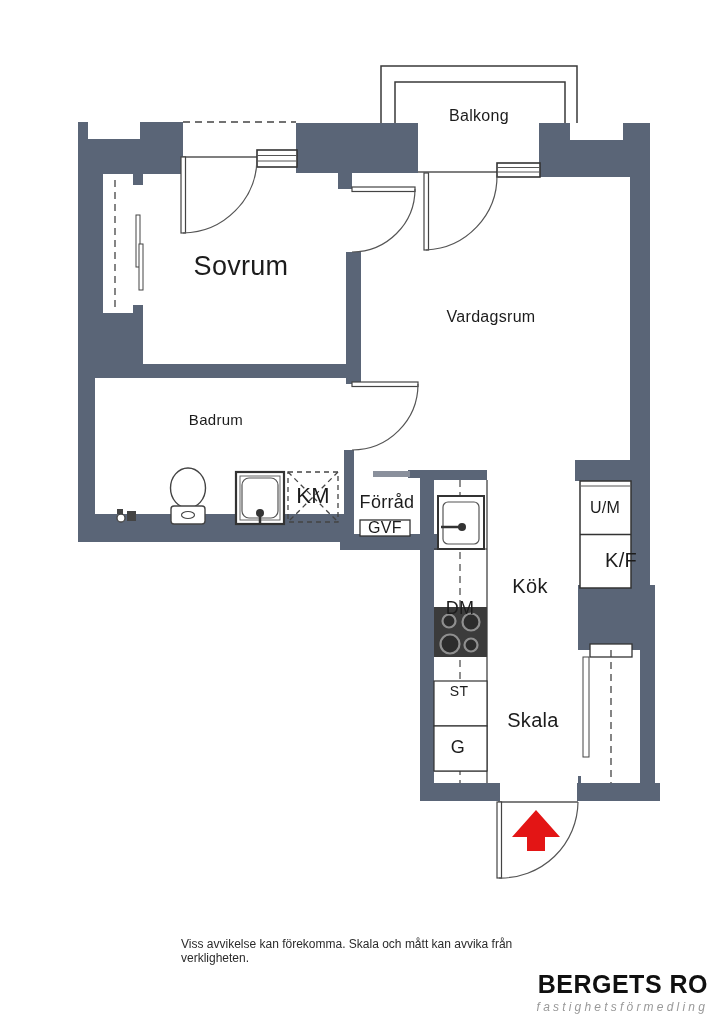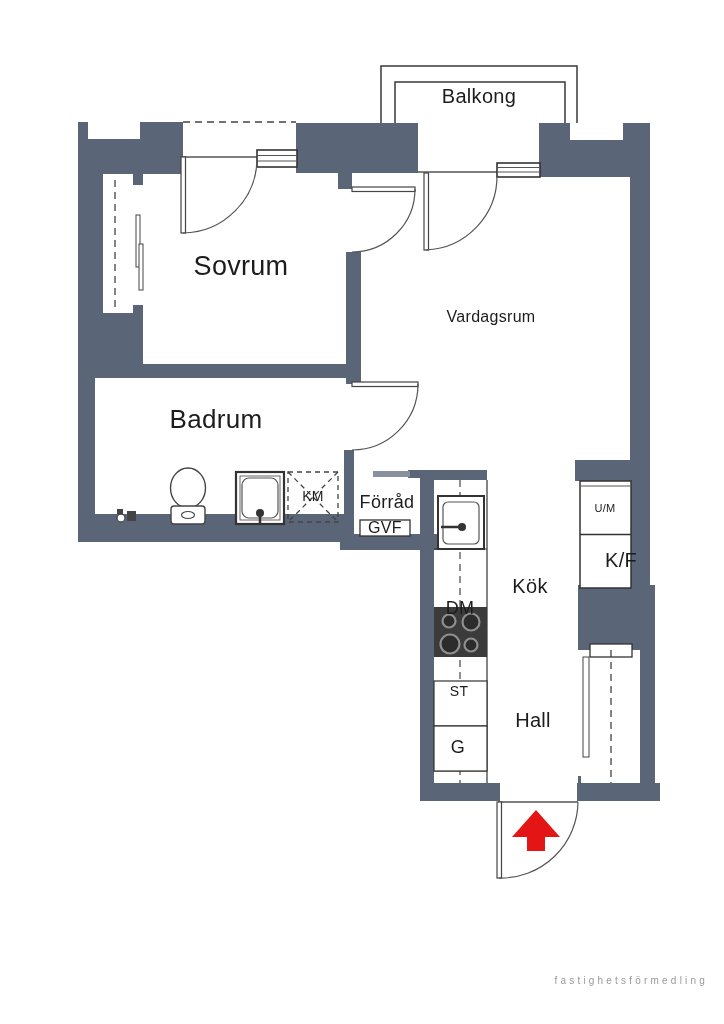--- a/index.html
+++ b/index.html
@@ -173,7 +173,7 @@
   <polygon points="536,810 512,837 527,837 527,851 545,851 545,837 560,837" fill="var(--red)"></polygon>
 </svg>
 
-<div class="lbl" style="left:479px;top:96px;font-size:20px;">Balkong</div>
+<div class="lbl" style="left:479px;top:116px;font-size:16px;">Balkong</div>
 <div class="lbl" style="left:241px;top:266px;font-size:27px;">Sovrum</div>
 <div class="lbl" style="left:491px;top:317px;font-size:16px;">Vardagsrum</div>
 <div class="lbl" style="left:216px;top:419px;font-size:26px;">Badrum</div>

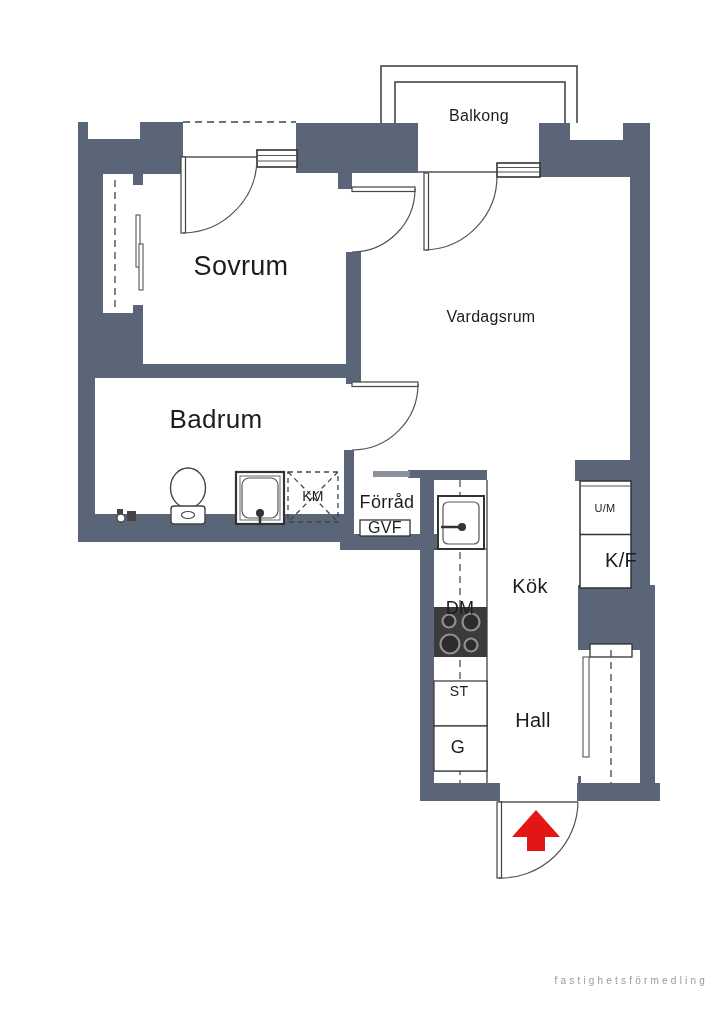--- a/index.html
+++ b/index.html
@@ -176,7 +176,7 @@
 <div class="lbl" style="left:479px;top:116px;font-size:16px;">Balkong</div>
 <div class="lbl" style="left:241px;top:266px;font-size:27px;">Sovrum</div>
 <div class="lbl" style="left:491px;top:317px;font-size:16px;">Vardagsrum</div>
-<div class="lbl" style="left:216px;top:419px;font-size:26px;">Badrum</div>
+<div class="lbl" style="left:216px;top:419px;font-size:15px;">Badrum</div>
 <div class="lbl" style="left:313px;top:496px;font-size:14px;">KM</div>
 <div class="lbl" style="left:387px;top:502px;font-size:18px;">Förråd</div>
 <div class="lbl" style="left:385px;top:528px;font-size:16px;">GVF</div>

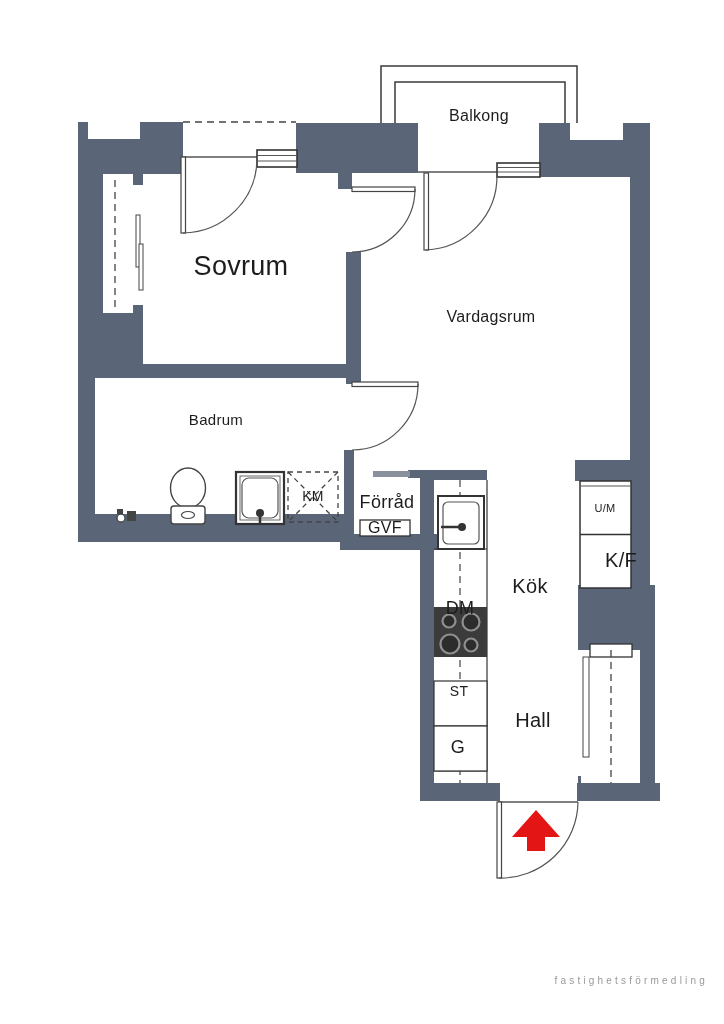--- a/index.html
+++ b/index.html
@@ -177,7 +177,7 @@
 <div class="lbl" style="left:241px;top:266px;font-size:27px;">Sovrum</div>
 <div class="lbl" style="left:491px;top:317px;font-size:16px;">Vardagsrum</div>
 <div class="lbl" style="left:216px;top:419px;font-size:15px;">Badrum</div>
-<div class="lbl" style="left:313px;top:496px;font-size:14px;">KM</div>
+<div class="lbl" style="left:313px;top:496px;font-size:22px;">KM</div>
 <div class="lbl" style="left:387px;top:502px;font-size:18px;">Förråd</div>
 <div class="lbl" style="left:385px;top:528px;font-size:16px;">GVF</div>
 <div class="lbl" style="left:460px;top:580px;font-size:18px;margin-top:28px;">DM</div>

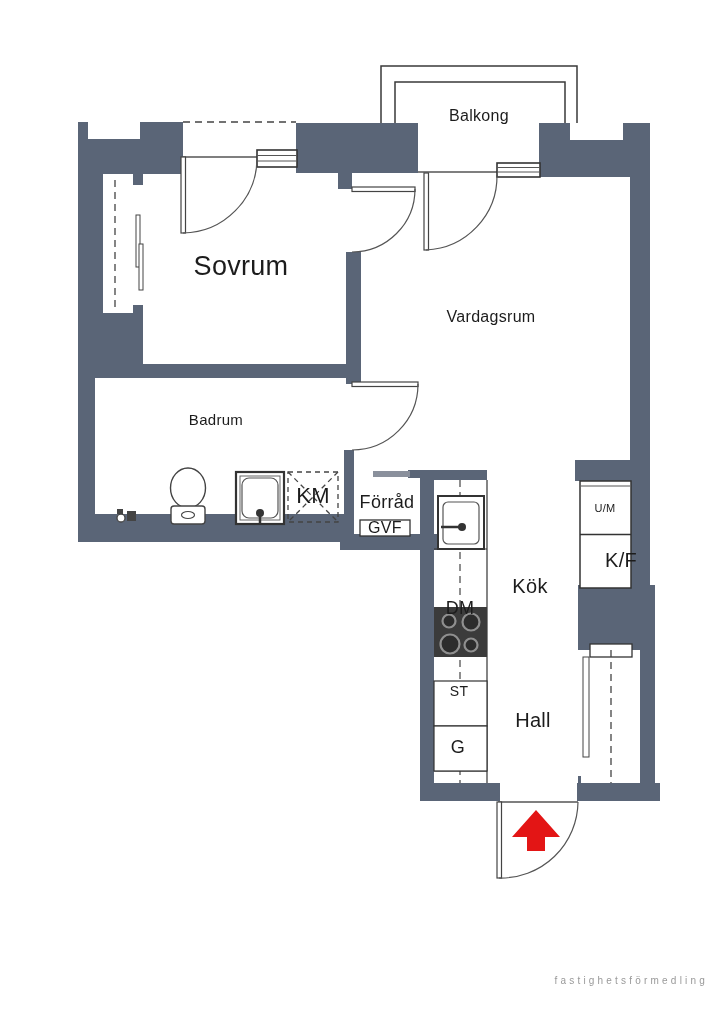--- a/index.html
+++ b/index.html
@@ -182,7 +182,7 @@
 <div class="lbl" style="left:385px;top:528px;font-size:16px;">GVF</div>
 <div class="lbl" style="left:460px;top:580px;font-size:18px;margin-top:28px;">DM</div>
 <div class="lbl" style="left:530px;top:586px;font-size:20px;">Kök</div>
-<div class="lbl" style="left:605px;top:508px;font-size:11px;">U/M</div>
+<div class="lbl" style="left:605px;top:508px;font-size:16px;">U/M</div>
 <div class="lbl" style="left:621px;top:560px;font-size:20px;">K/F</div>
 <div class="lbl" style="left:459px;top:691px;font-size:14px;">ST</div>
 <div class="lbl" style="left:458px;top:747px;font-size:18px;">G</div>

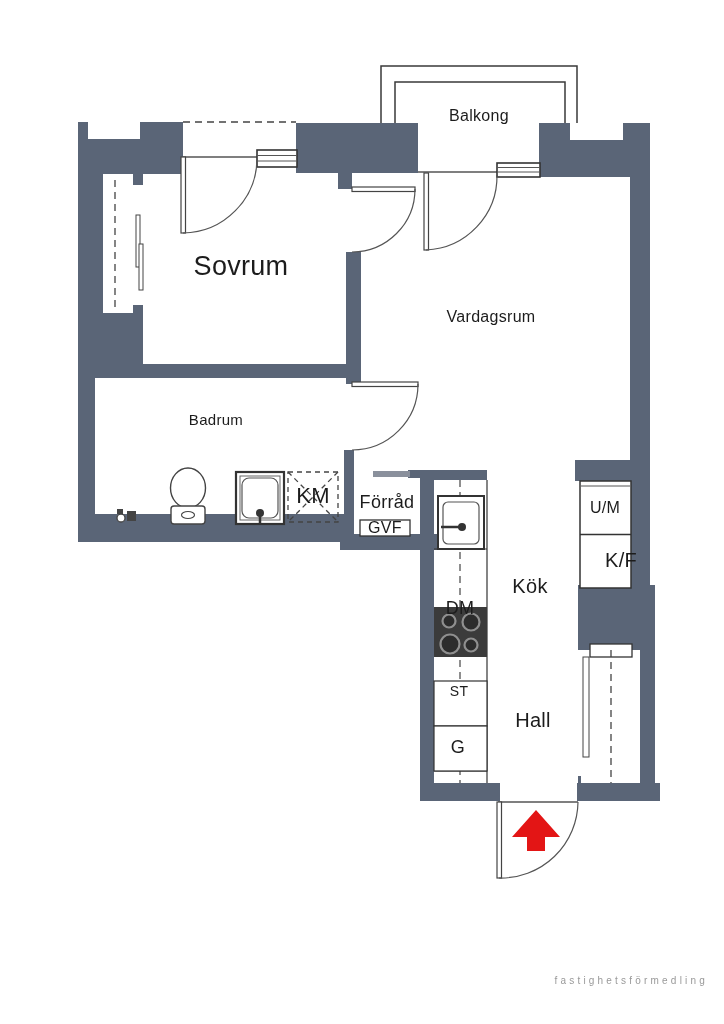--- a/index.html
+++ b/index.html
@@ -186,7 +186,7 @@
 <div class="lbl" style="left:621px;top:560px;font-size:20px;">K/F</div>
 <div class="lbl" style="left:459px;top:691px;font-size:14px;">ST</div>
 <div class="lbl" style="left:458px;top:747px;font-size:18px;">G</div>
-<div class="lbl" style="left:533px;top:720px;font-size:20px;">Hall</div>
+<div class="lbl" style="left:533px;top:720px;font-size:20px;">Skala</div>
 
 <div class="brand" style="top:972px;">
   <div class="brand-tag">fastighetsförmedling</div>

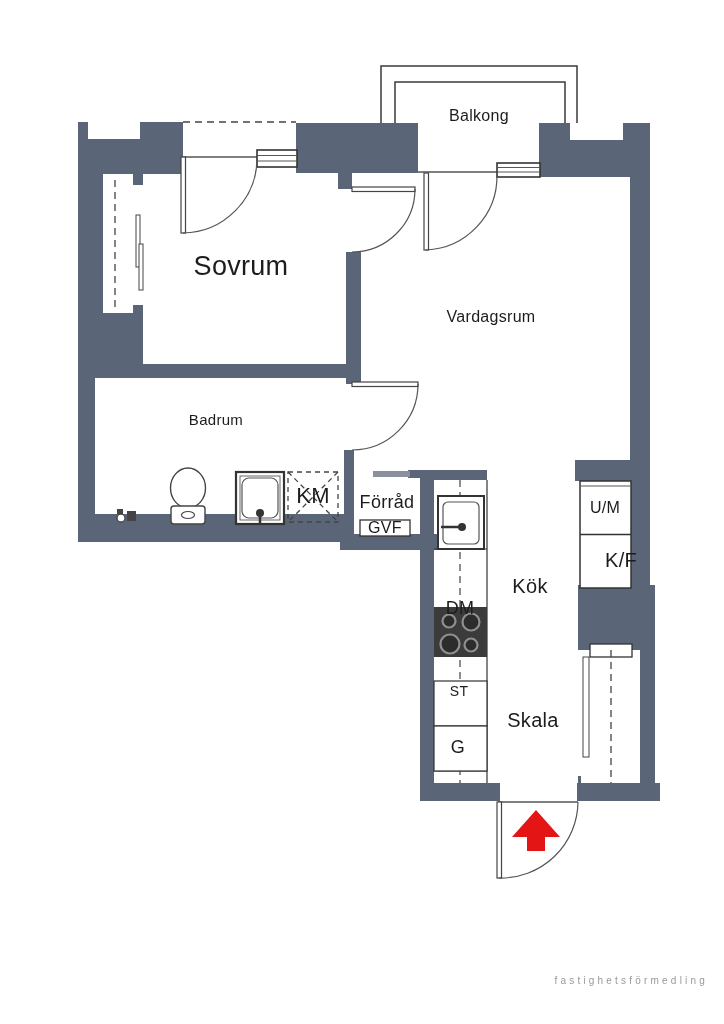--- a/index.html
+++ b/index.html
@@ -188,6 +188,7 @@
 <div class="lbl" style="left:458px;top:747px;font-size:18px;">G</div>
 <div class="lbl" style="left:533px;top:720px;font-size:20px;">Skala</div>
 
+<div class="footer-note" style="top:937px;">Viss avvikelse kan förekomma. Skala och mått kan avvika från verkligheten.</div>
 <div class="brand" style="top:972px;">
   <div class="brand-tag">fastighetsförmedling</div>
 </div>

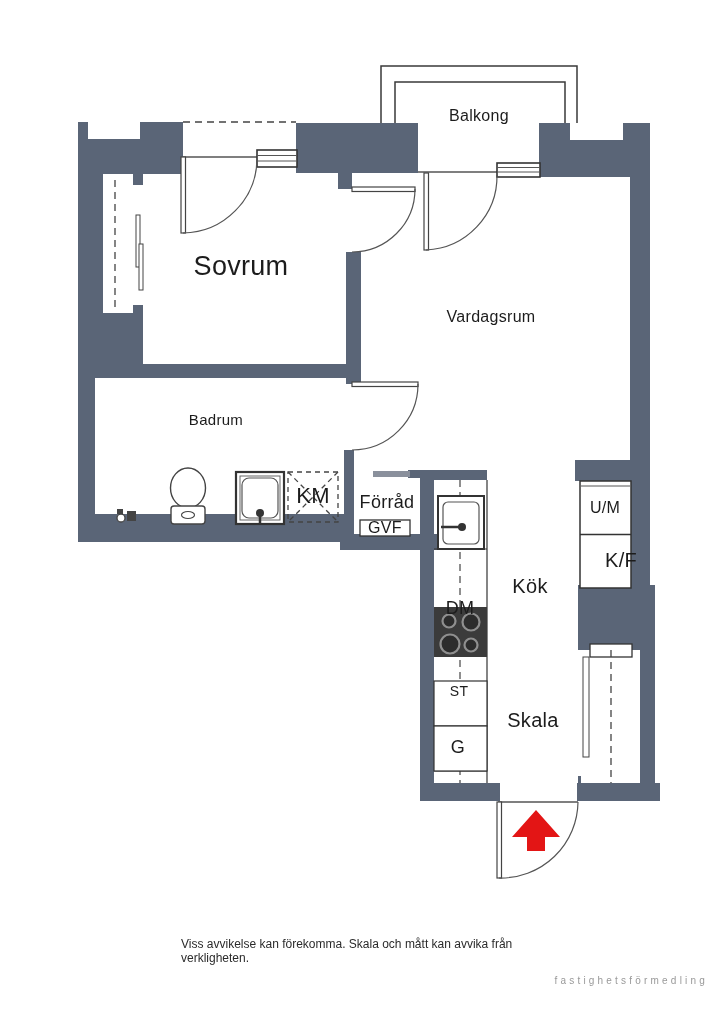--- a/index.html
+++ b/index.html
@@ -190,6 +190,7 @@
 
 <div class="footer-note" style="top:937px;">Viss avvikelse kan förekomma. Skala och mått kan avvika från verkligheten.</div>
 <div class="brand" style="top:972px;">
+  <div class="brand-name">BERGETS RO</div>
   <div class="brand-tag">fastighetsförmedling</div>
 </div>
 

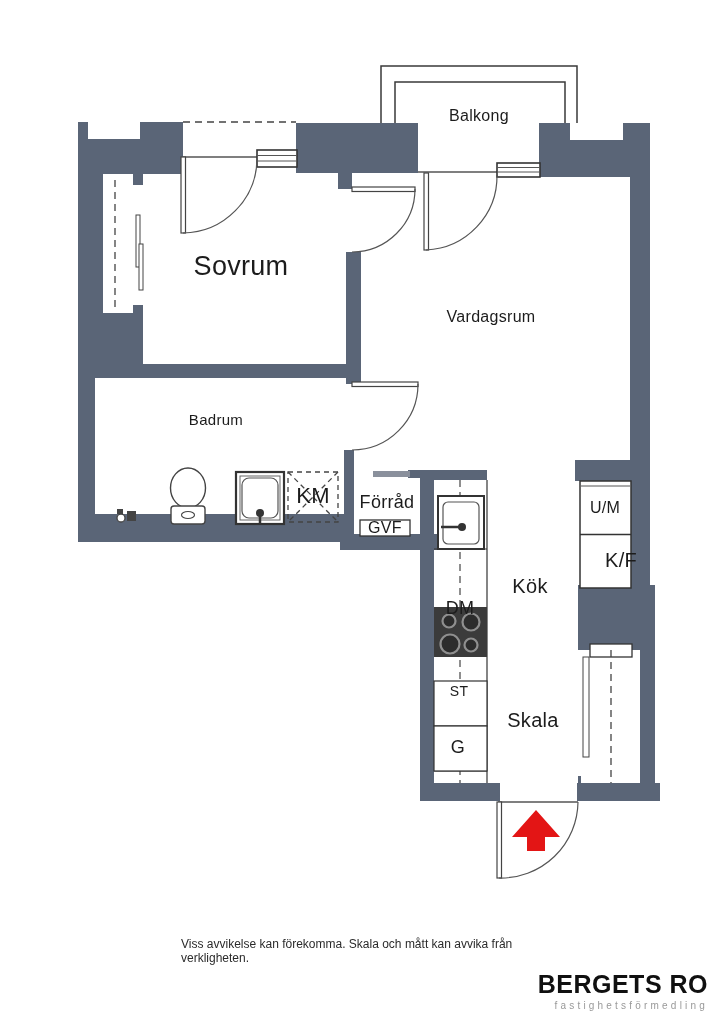--- a/index.html
+++ b/index.html
@@ -17,7 +17,7 @@
        font-size:12px;color:#2b2b2b;}
   .brand{position:absolute;right:16px;text-align:right;}
   .brand-name{font-size:25px;font-weight:800;letter-spacing:0.5px;color:#101010;line-height:1;}
-  .brand-tag{font-size:10px;letter-spacing:3.2px;color:var(--muted);margin-top:3px;}
+  .brand-tag{font-size:12px;letter-spacing:3.2px;color:var(--muted);margin-top:3px;font-style:italic;}
 </style>
 </head>
 <body>

